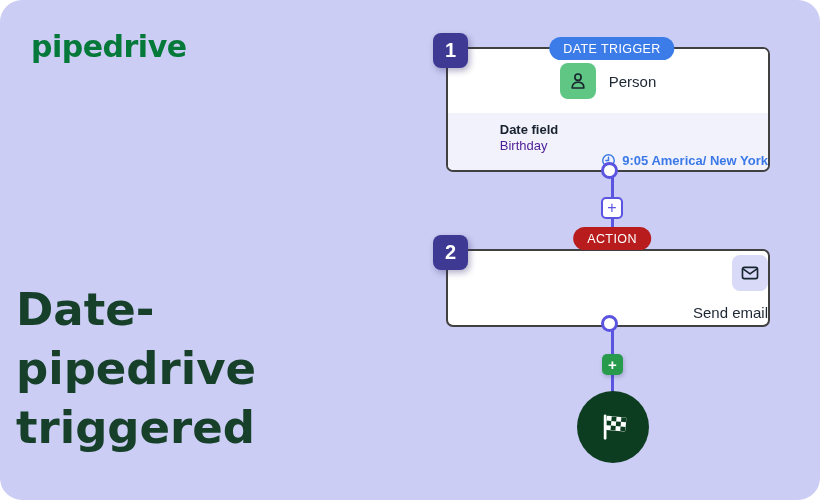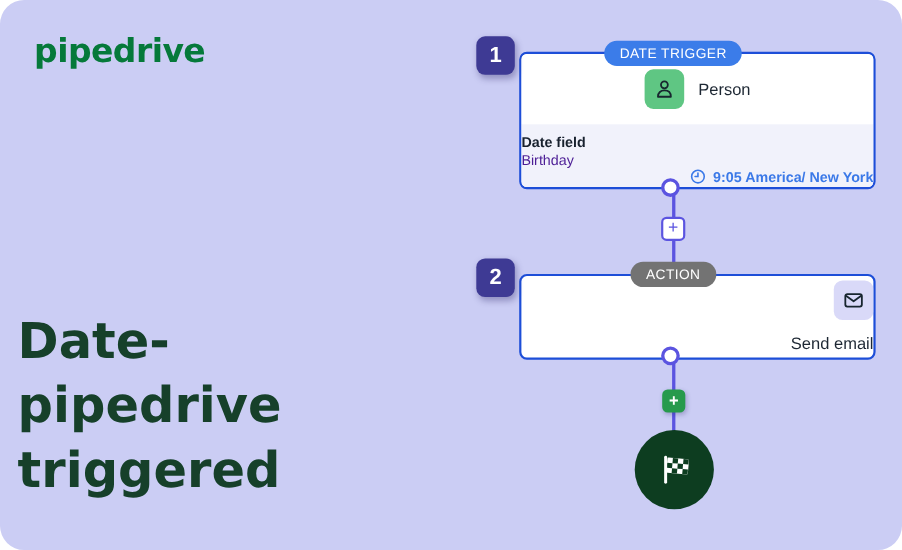--- a/index.html
+++ b/index.html
@@ -35,8 +35,8 @@
   }
 
   .card {
-    position: absolute; left: 472px; width: 324px;
-    background: #ffffff; border: 2px solid #1d4ed8; border-radius: 7px;
+    position: absolute; left: 446px; width: 324px;
+    background: #ffffff; border: 2px solid #404040; border-radius: 7px;
     overflow: hidden; z-index: 1;
   }
   .card1 { top: 47px; height: 125px; }

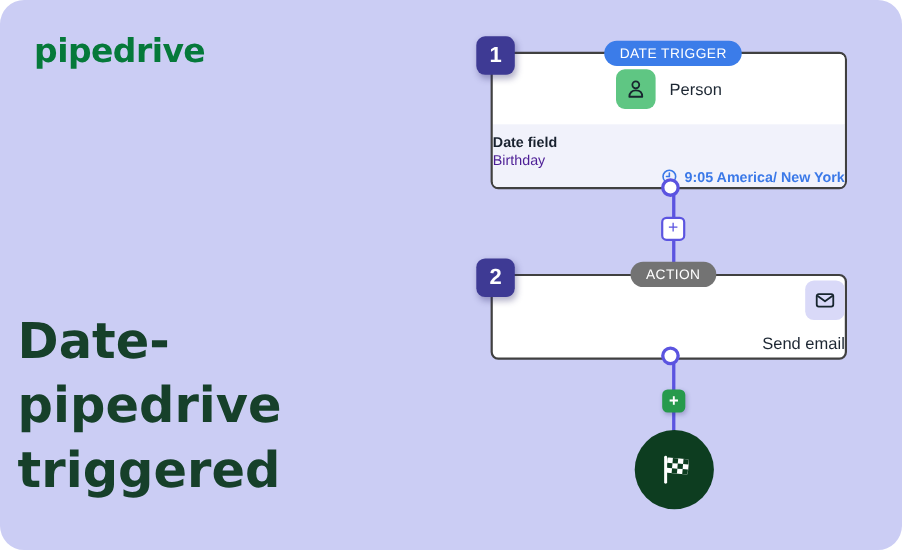--- a/index.html
+++ b/index.html
@@ -48,7 +48,7 @@
   }
   .card1 .card-bottom {
     height: 75px; background: #f1f2fb;
-    display: flex; justify-content: space-between; gap: 43px; padding-top: 9px;
+    display: flex; justify-content: flex-end; gap: 43px; padding-top: 9px;
   }
 
   .icon-sq {

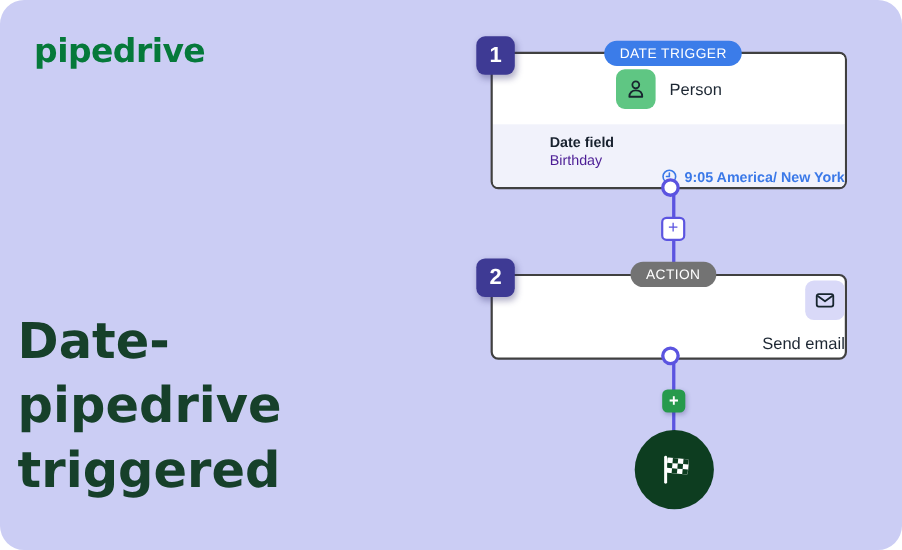--- a/index.html
+++ b/index.html
@@ -84,7 +84,7 @@
     z-index: 3; white-space: nowrap;
   }
   .pill-blue  { top: 37px;  background: #3b7ce9; }
-  .pill-green { top: 238px; background: #737373; text-align: center; }
+  .pill-green { top: 227px; background: #b91c1c; text-align: center; }
 
   .node-circle {
     position: absolute; left: 601px; width: 17px; height: 17px;

